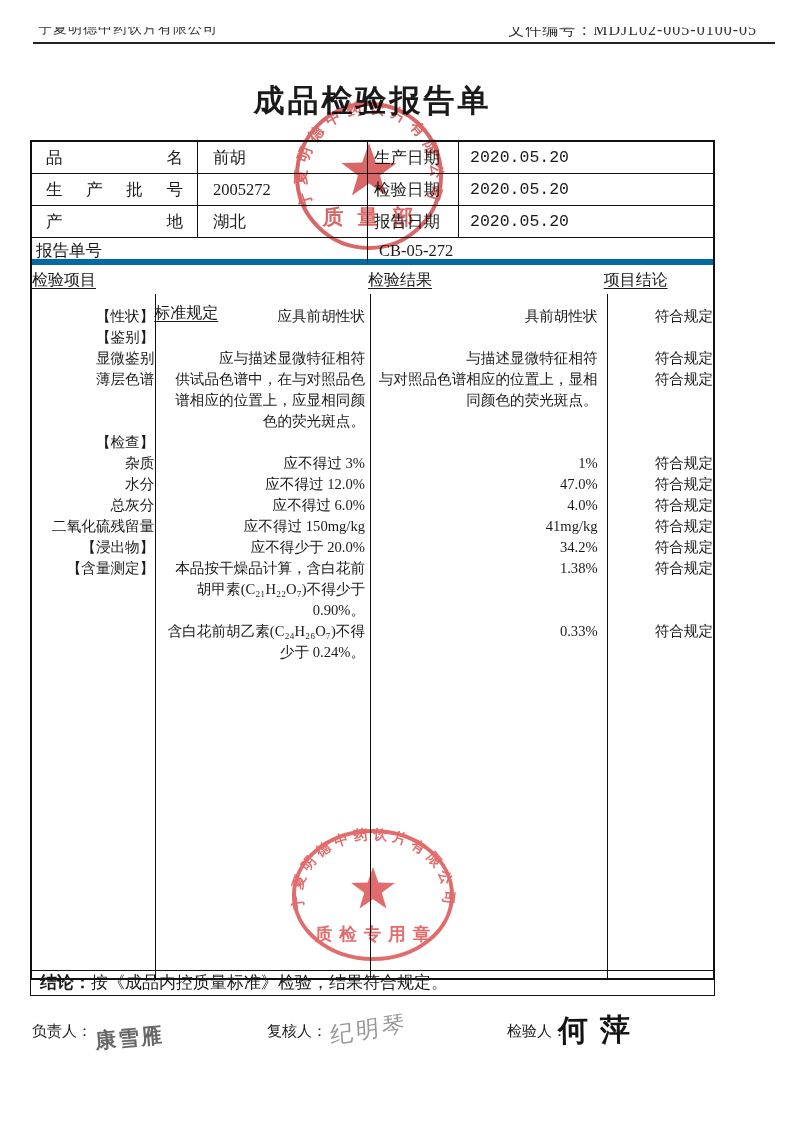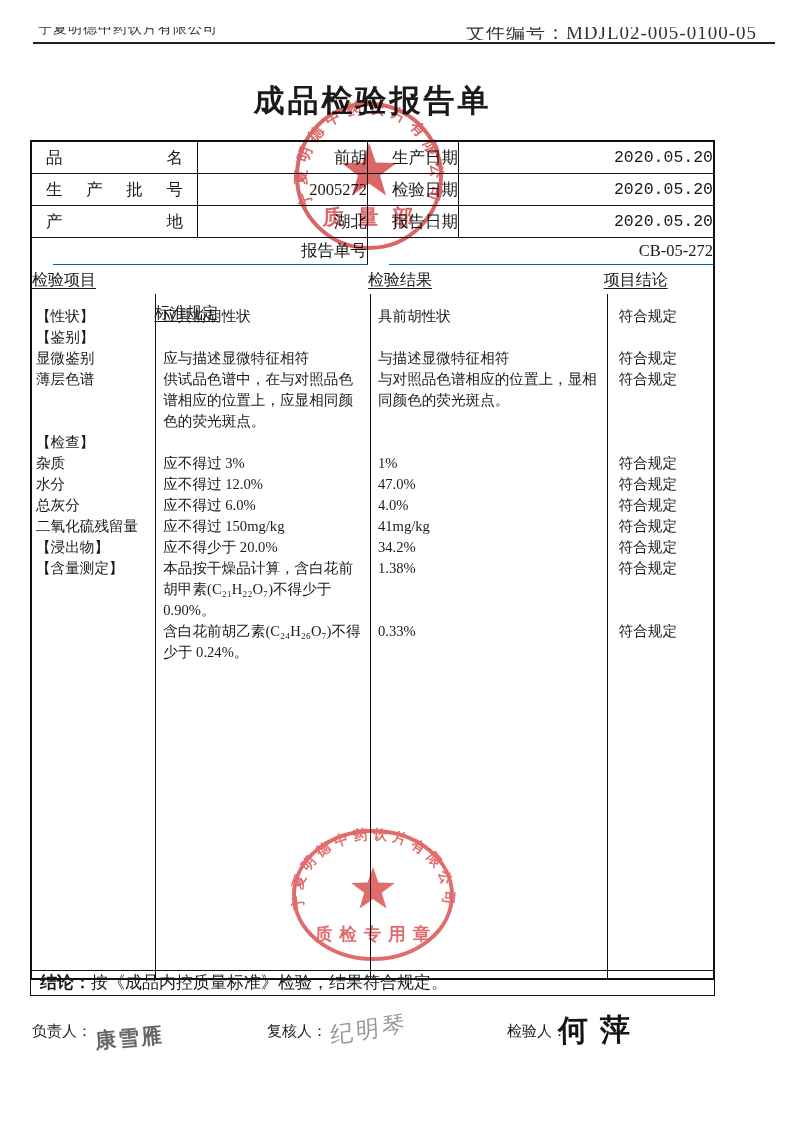--- a/index.html
+++ b/index.html
@@ -13,7 +13,7 @@
   .clip>span{display:block;margin-top:-7px;font-size:14px;letter-spacing:1px;color:#333;white-space:nowrap;}
   .clip.left{left:5px;}
   .clip.right{right:18px;}
-  .clip.right>span{font-size:19px;}
+  .clip.right>span{font-size:16px;}
 
   .title{position:absolute;left:30px;top:80px;width:685px;text-align:center;
          font-size:31px;font-weight:700;letter-spacing:3px;}

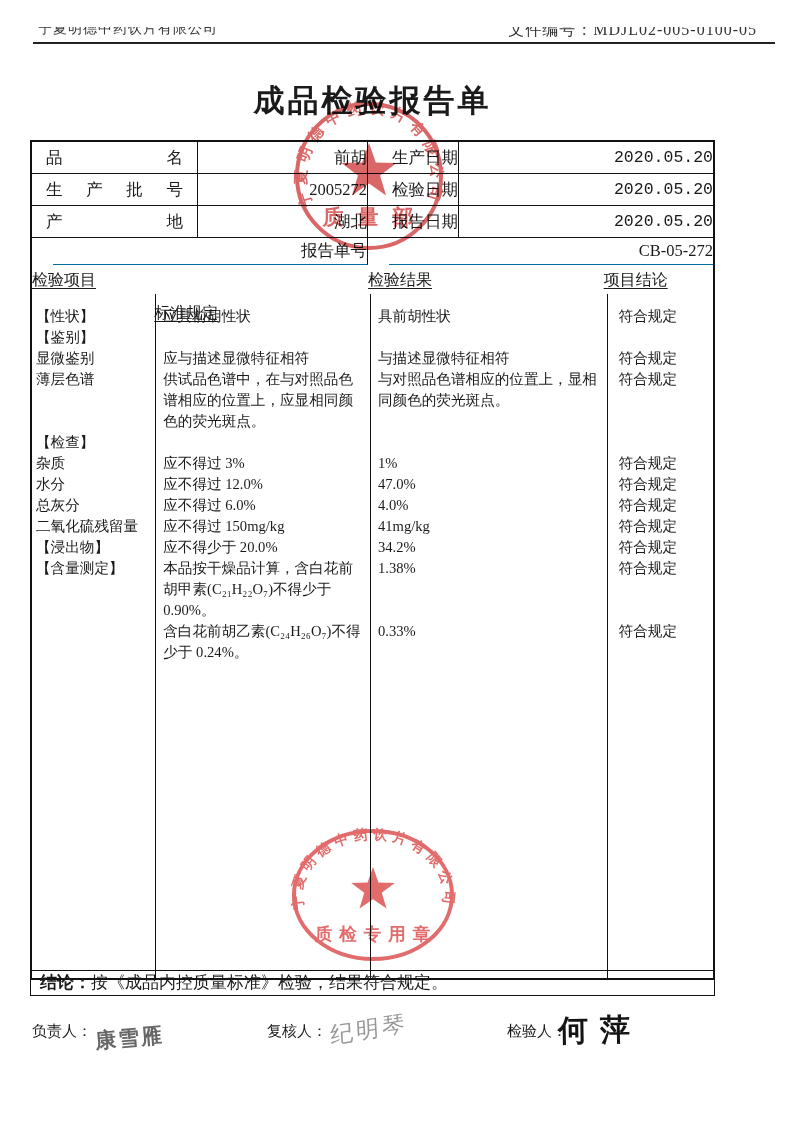--- a/index.html
+++ b/index.html
@@ -22,7 +22,7 @@
   .doc-table{position:absolute;left:30px;top:140px;width:685px;border:2px solid #111;box-sizing:border-box;}
 
   .info-grid{display:grid;grid-template-columns:166px 170px 91px 1fr;font-size:16.5px;}
-  .ig{box-sizing:border-box;border-bottom:1px solid #111;height:32px;line-height:31px;white-space:nowrap;overflow:hidden;text-align:right;}
+  .ig{box-sizing:border-box;border-bottom:1px solid #111;height:32px;line-height:31px;white-space:nowrap;overflow:hidden;}
   .ig.lab1{border-right:1px solid #111;padding:0 14px;text-align:justify;text-align-last:justify;}
   .ig.val1{border-right:1px solid #111;padding-left:15px;}
   .ig.lab2{border-right:1px solid #111;padding-left:6px;}

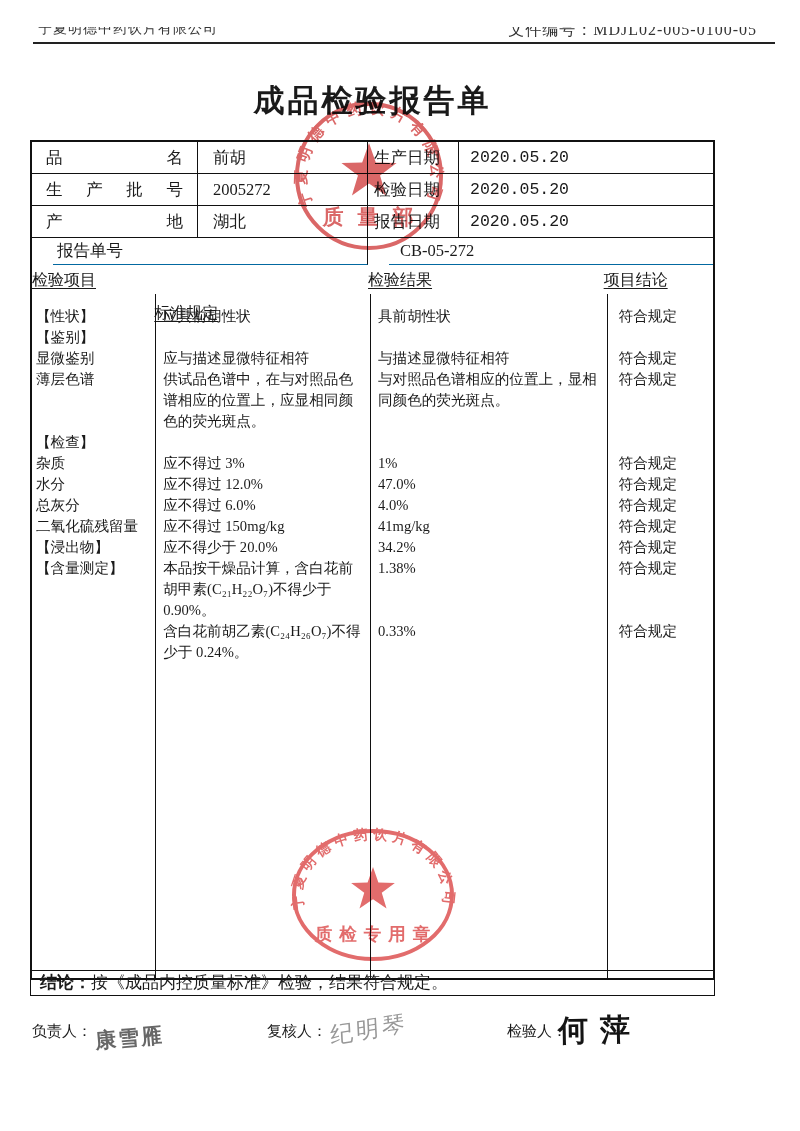--- a/index.html
+++ b/index.html
@@ -30,7 +30,7 @@
   .report-row{display:grid;grid-template-columns:336px 1fr;font-size:16.5px;}
   .report-row .ig.rlab{border-right:1px solid #111;padding-left:4px;}
   .report-row .ig.rval{padding-left:11px;}
-  .report-row .ig{height:27px;line-height:26px;border-bottom:1px solid #0369a1;margin-left:21px;}
+  .report-row .ig{height:27px;line-height:26px;border-bottom:6px solid #0369a1;}
 
   .insp-header{display:flex;height:29px;line-height:29px;font-size:16px;}
   .ih{text-align:left;}

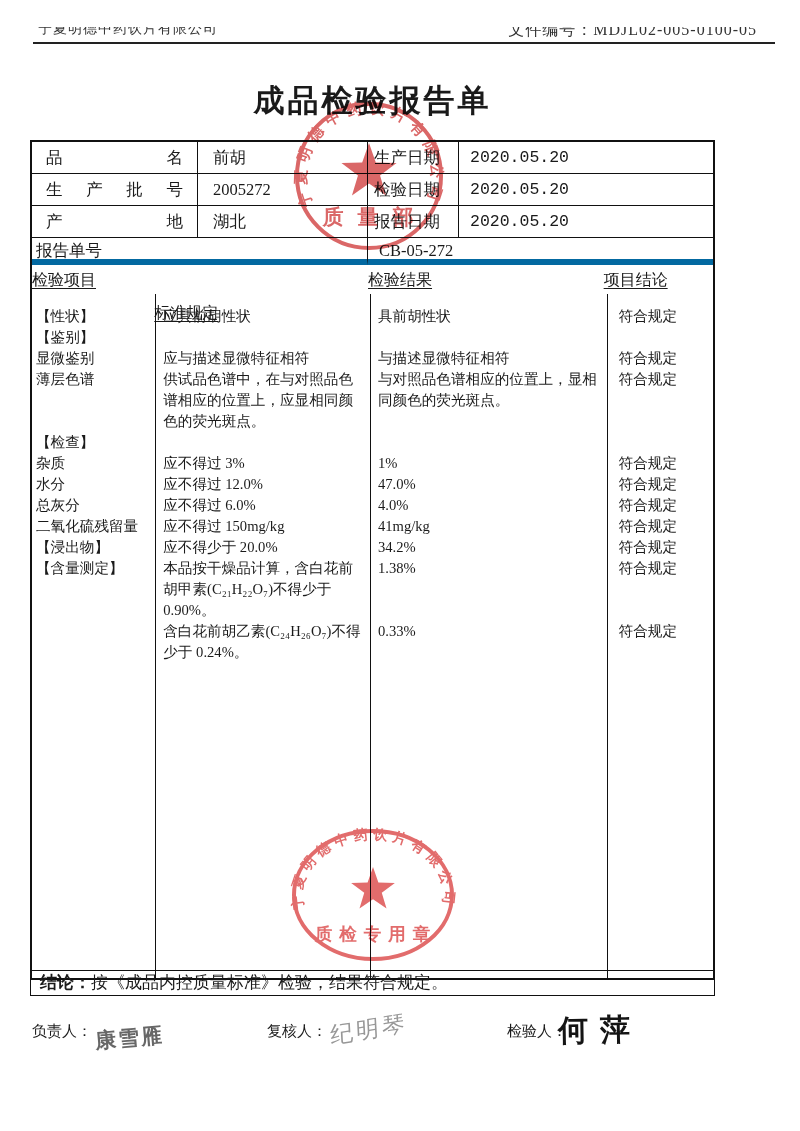--- a/index.html
+++ b/index.html
@@ -40,7 +40,7 @@
   .insp-body{position:relative;height:684px;padding-top:12px;box-sizing:border-box;font-size:14.6px;}
   .vline{position:absolute;top:0;bottom:0;width:1px;background:#111;}
   .vl1{left:123px;}.vl2{left:338px;}.vl3{left:575px;}
-  .irow{display:flex;line-height:21px;}
+  .irow{display:flex;line-height:21px;text-align:right;}
   .irow .c1{width:123px;box-sizing:border-box;padding-left:4px;}
   .irow .c2{width:215px;box-sizing:border-box;padding:0 3px 0 9px;}
   .irow .c3{width:237px;box-sizing:border-box;padding:0 6px 0 10px;}

